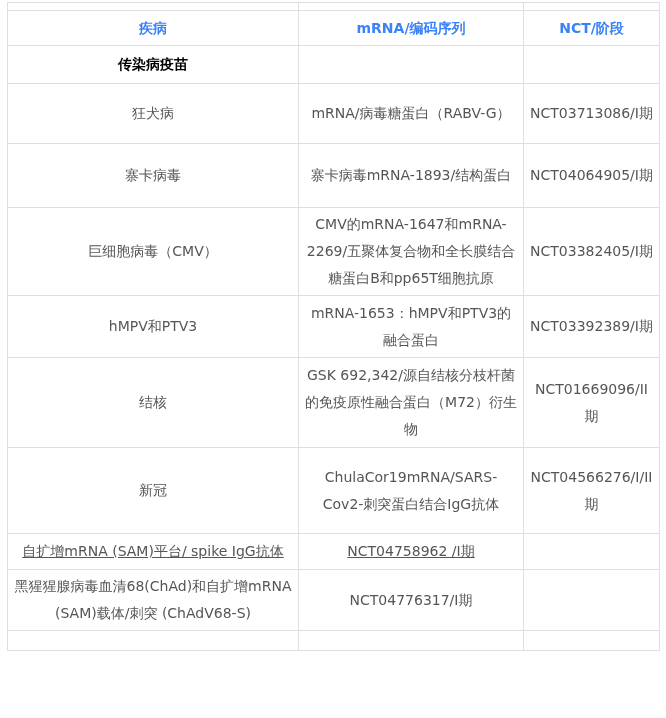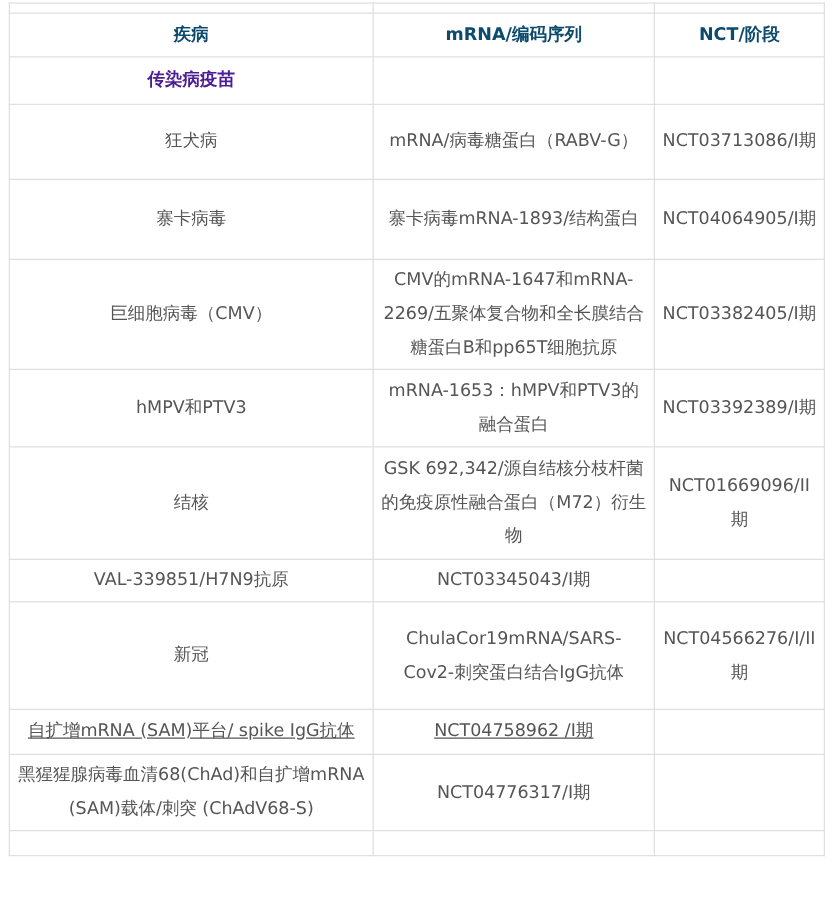--- a/index.html
+++ b/index.html
@@ -41,7 +41,7 @@
     word-wrap: break-word;
   }
   .vaccine-table th {
-    color: #0c4a6e;
+    color: #3b82f6;
     font-weight: bold;
   }
   tr.section-row td {

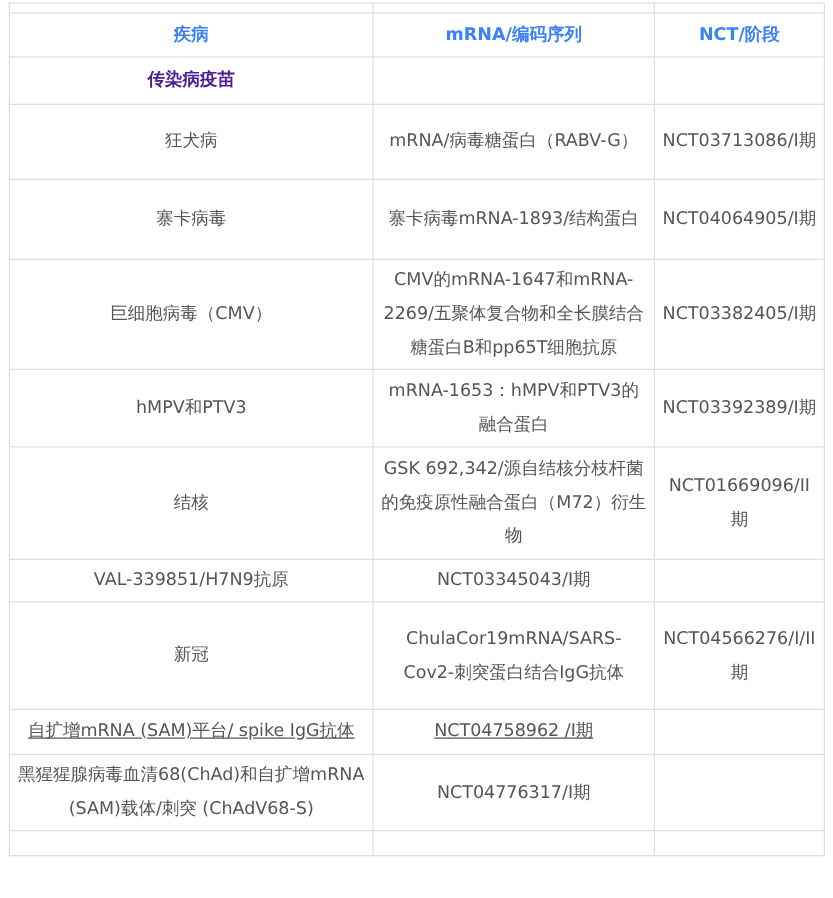--- a/index.html
+++ b/index.html
@@ -46,7 +46,7 @@
   }
   tr.section-row td {
     font-weight: bold;
-    color: #4c1d95;
+    color: #000000;
   }
   td.nct-col { word-break: break-all; }
   tr.partial-top    { height: 8px; }

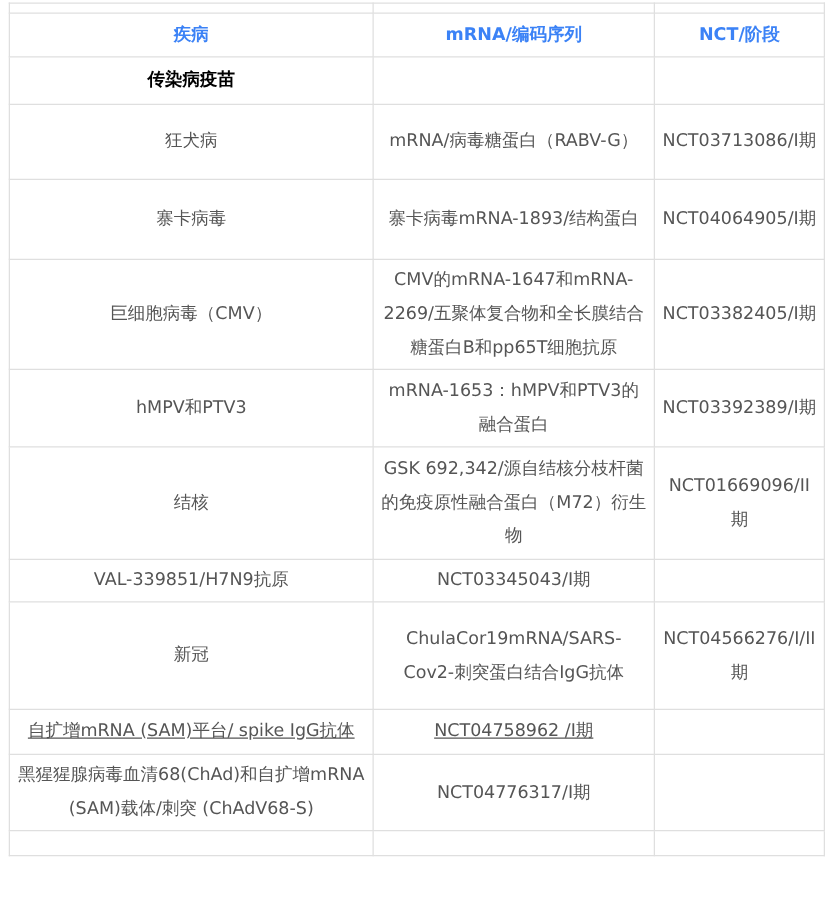--- a/index.html
+++ b/index.html
@@ -116,11 +116,6 @@
         <td>GSK 692,342/源自结核分枝杆菌的免疫原性融合蛋白（M72）衍生物</td>
         <td class="nct-col">NCT01669096/II期</td>
       </tr>
-      <tr class="r8">
-        <td>VAL-339851/H7N9抗原</td>
-        <td>NCT03345043/I期</td>
-        <td class="nct-col"></td>
-      </tr>
       <tr class="r9">
         <td>新冠</td>
         <td>ChulaCor19mRNA/SARS-Cov2-刺突蛋白结合IgG抗体</td>

